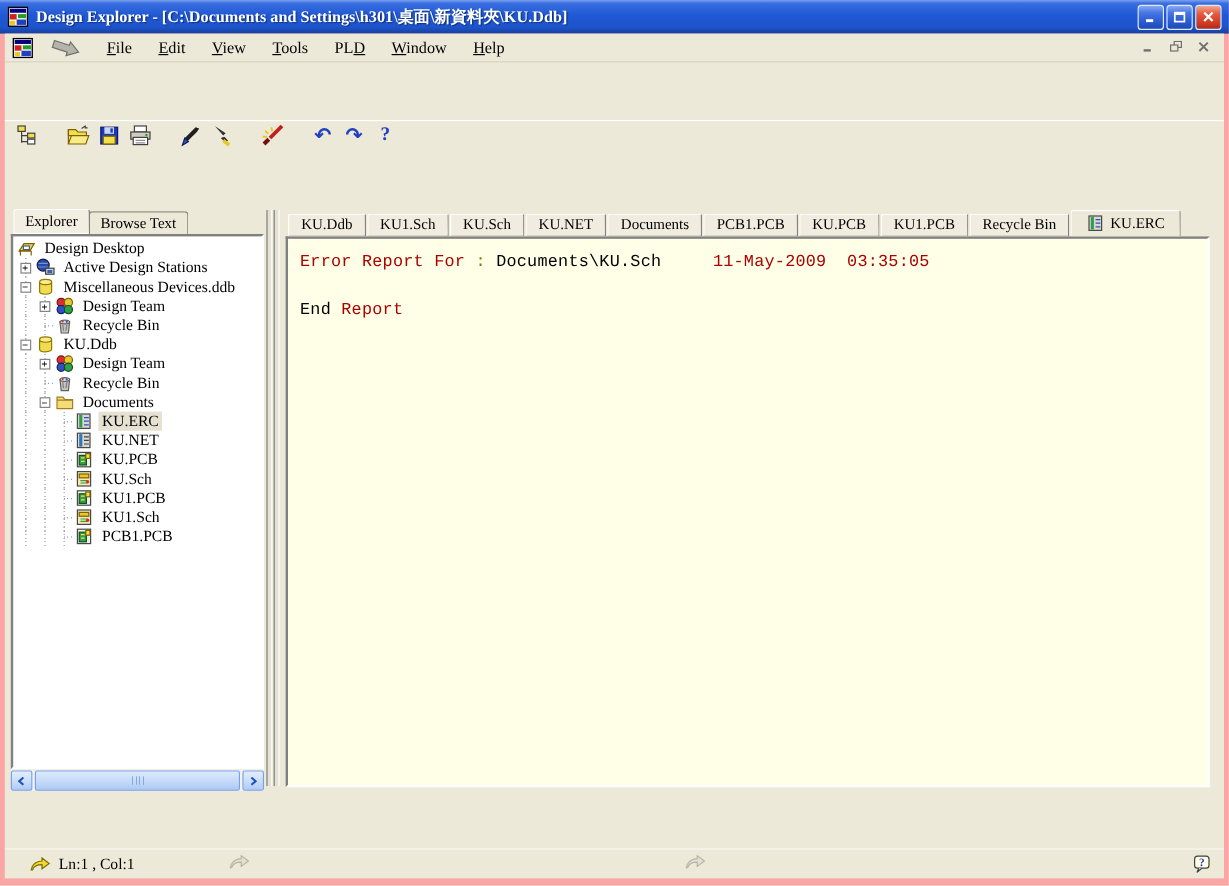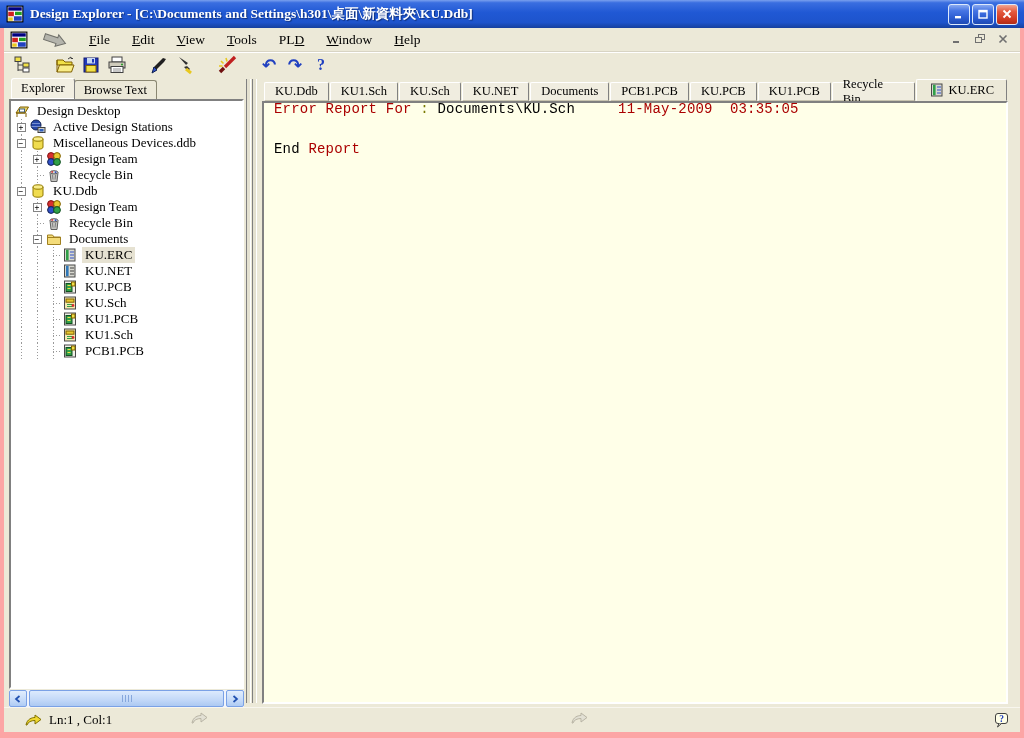--- a/index.html
+++ b/index.html
@@ -19,7 +19,7 @@
   .tb-btn.close { background:linear-gradient(180deg,#F2A693 0%,#E4593E 35%,#D03A22 75%,#B02C16 100%); }
   
   .client { position:absolute; top:28px; left:4px; right:4px; bottom:6px;
-    background:#ECE9D8; display:flex; flex-direction:column; }
+    background:#ECE9D8; display:flex; flex-direction:column;gap:48px; }
   
   .menubar { height:24px; display:flex; align-items:center; padding-left:6px;
     border-bottom:1px solid #D8D4C4; position:relative; }

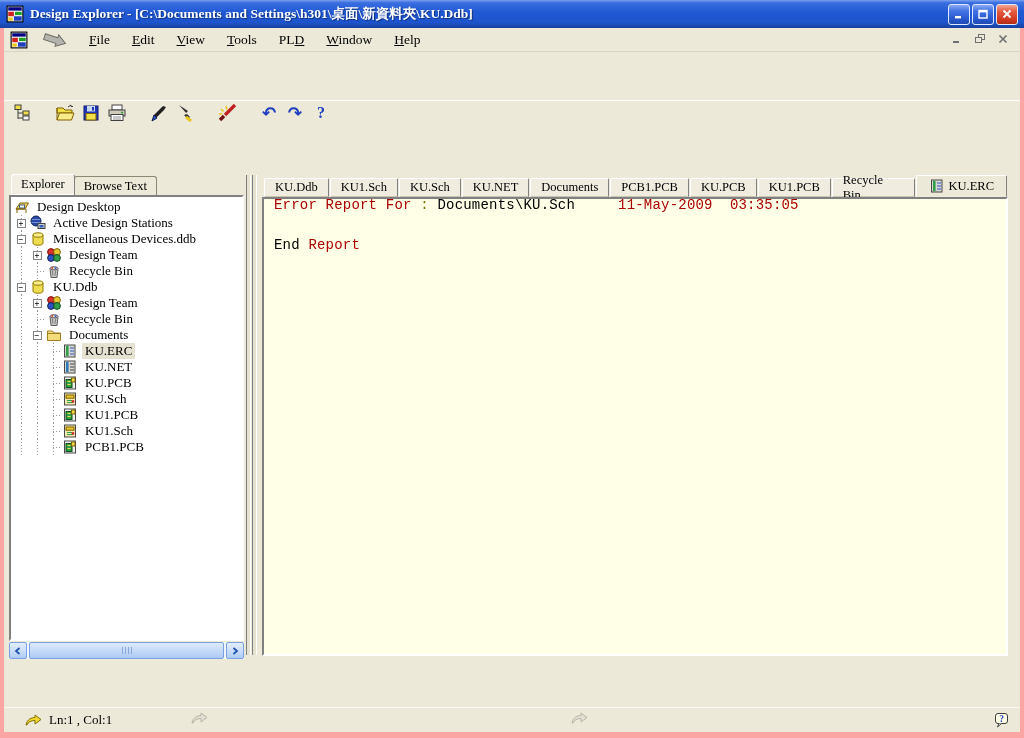--- a/index.html
+++ b/index.html
@@ -40,7 +40,7 @@
   .icon.txt.q { font-family:"Liberation Serif", serif; font-size:16px; }
   
   .main { flex:1; display:flex; min-height:0; padding-top:2px; }
-  .left-panel { width:240px; display:flex; flex-direction:column; padding-left:5px; }
+  .left-panel { width:216px; display:flex; flex-direction:column; padding-left:5px; }
   .panel-tabs { height:20px; display:flex; align-items:flex-end; padding-left:2px; }
   .ptab { font-size:12.5px; padding:2px 9px 1px; border:1px solid #8A8772; border-bottom:none;
     border-radius:3px 3px 0 0; background:#ECE9D8; margin-right:-1px; cursor:default;

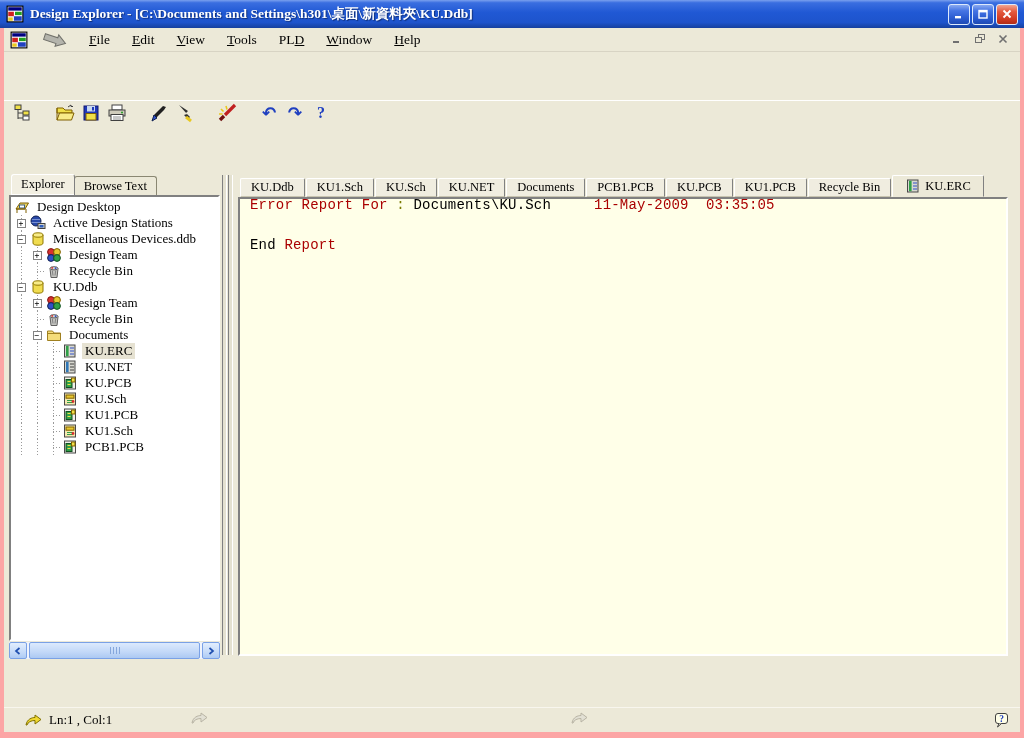--- a/index.html
+++ b/index.html
@@ -89,7 +89,7 @@
   .content { flex:1; background:#FFFFE8; border-top:2px solid #808080; border-left:2px solid #808080;
     border-right:2px solid #fff; border-bottom:2px solid #fff;
     font-family:"Liberation Mono", monospace; font-size:14px; letter-spacing:0.2px;
-    padding:0 0 0 10px; overflow:hidden; margin-bottom:3px; }
+    padding:14px 0 0 10px; overflow:hidden; margin-bottom:3px; }
   .rline { white-space:pre; line-height:13.4px; }
   .rline.gap { margin-top:27px; }
   

